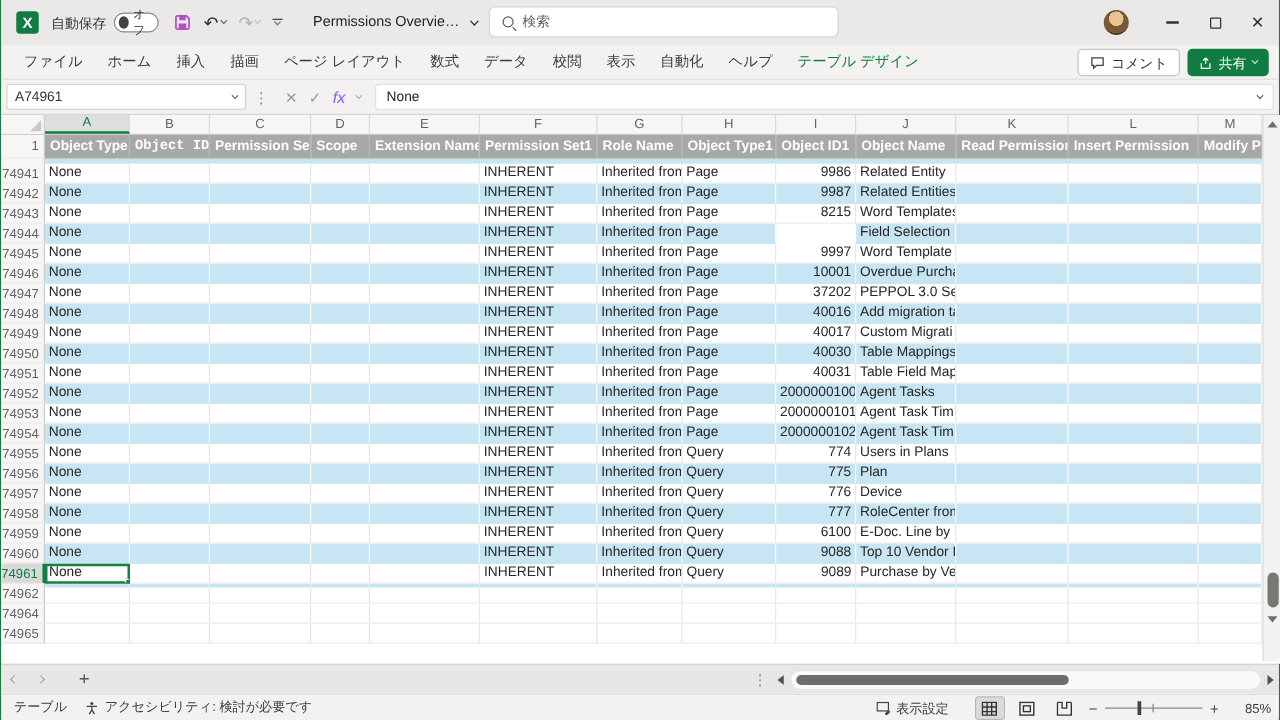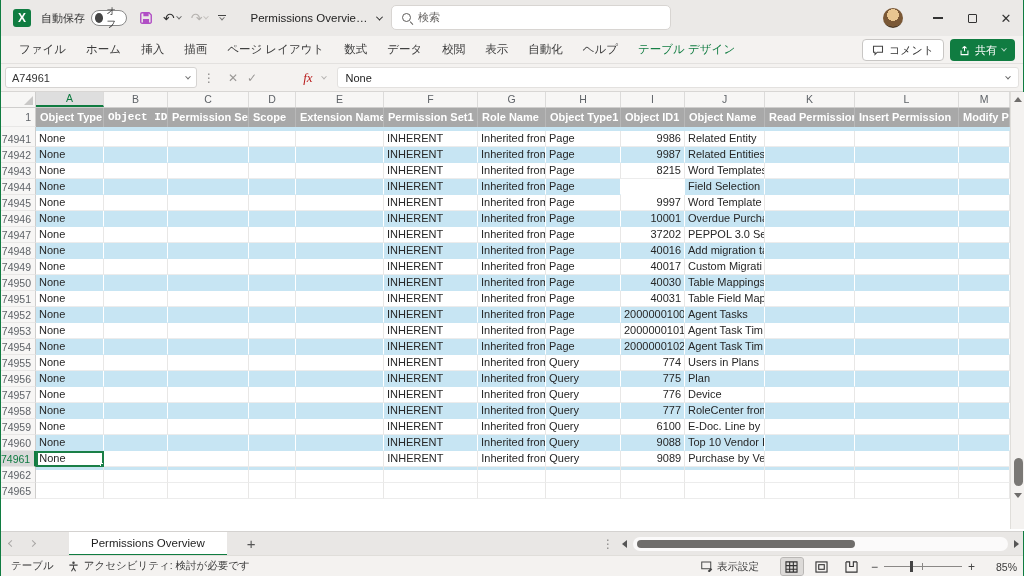--- a/index.html
+++ b/index.html
@@ -46,7 +46,7 @@
   .namebox{width:192px;height:21px;background:#fff;border:1px solid #d6d4d2;border-radius:3px;display:flex;align-items:center;font-size:11px;color:#333;padding:0 6px;justify-content:space-between;cursor:text;}
   .vdots{color:#8a8886;font-size:12px;padding:0 2px;}
   .fxgroup{display:flex;align-items:center;gap:9px;background:#f4f2f0;border-radius:3px;padding:0 7px;height:21px;color:#9a9896;font-size:12px;}
-  .fxgroup .fx{font-style:italic;font-family:Liberation Serif, serif;color:#b91c1c;font-size:13px;margin-left:37px;}
+  .fxgroup .fx{font-style:italic;font-family:Liberation Sans, sans-serif;color:#8b5cf6;font-size:13px;}
   .finput{flex:1;height:21px;background:#fff;border:1px solid #e3e1df;border-radius:3px;display:flex;align-items:center;font-size:11px;color:#222;padding:0 8px;justify-content:space-between;cursor:text;}
 
   

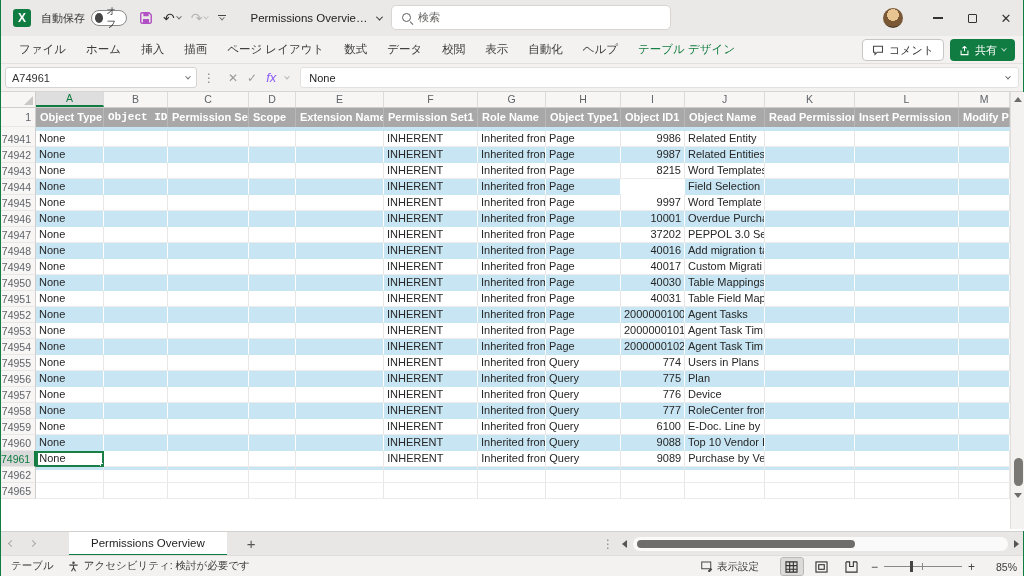--- a/index.html
+++ b/index.html
@@ -595,6 +595,22 @@
           <div class="cell" style="flex: 0 0 51px;"></div>
         </div>
         <div class="grow">
+          <div class="gut">74964</div>
+          <div class="cell" style="flex: 0 0 68px;"></div>
+          <div class="cell" style="flex: 0 0 64px;"></div>
+          <div class="cell" style="flex: 0 0 81px;"></div>
+          <div class="cell" style="flex: 0 0 47px;"></div>
+          <div class="cell" style="flex: 0 0 88px;"></div>
+          <div class="cell" style="flex: 0 0 94px;"></div>
+          <div class="cell" style="flex: 0 0 68px;"></div>
+          <div class="cell" style="flex: 0 0 75px;"></div>
+          <div class="cell" style="flex: 0 0 64px;"></div>
+          <div class="cell" style="flex: 0 0 80px;"></div>
+          <div class="cell" style="flex: 0 0 90px;"></div>
+          <div class="cell" style="flex: 0 0 104px;"></div>
+          <div class="cell" style="flex: 0 0 51px;"></div>
+        </div>
+        <div class="grow">
           <div class="gut">74965</div>
           <div class="cell" style="flex: 0 0 68px;"></div>
           <div class="cell" style="flex: 0 0 64px;"></div>

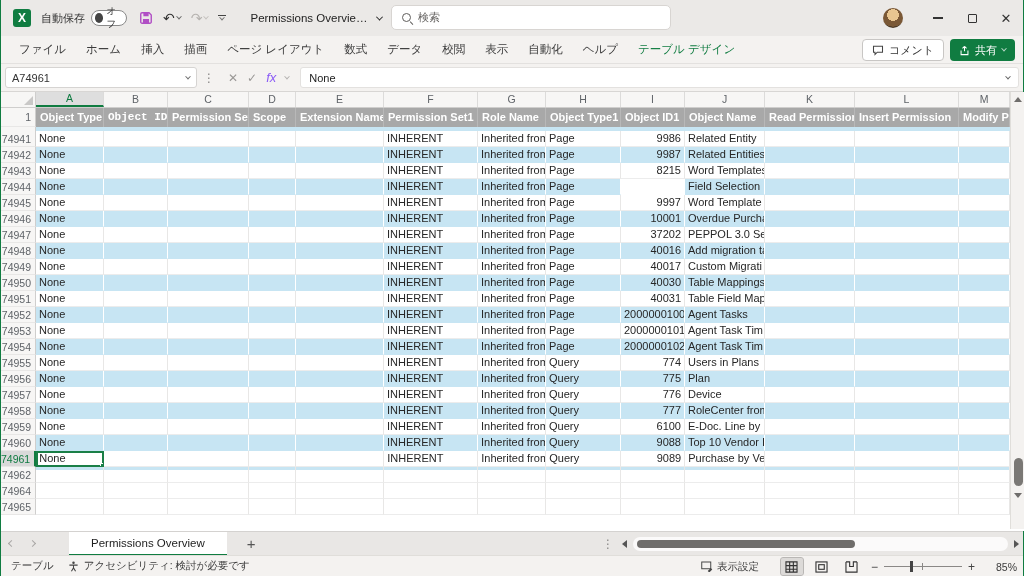--- a/index.html
+++ b/index.html
@@ -645,7 +645,6 @@
     <span class="snav">
         <span class="chv right" style="color:#a9a7a5;"></span>
       </span>
-    <div class="stab">Permissions Overview</div>
     <span class="addtab">+</span>
     <div class="sb-right">
       <span class="vdots">⋮</span>

